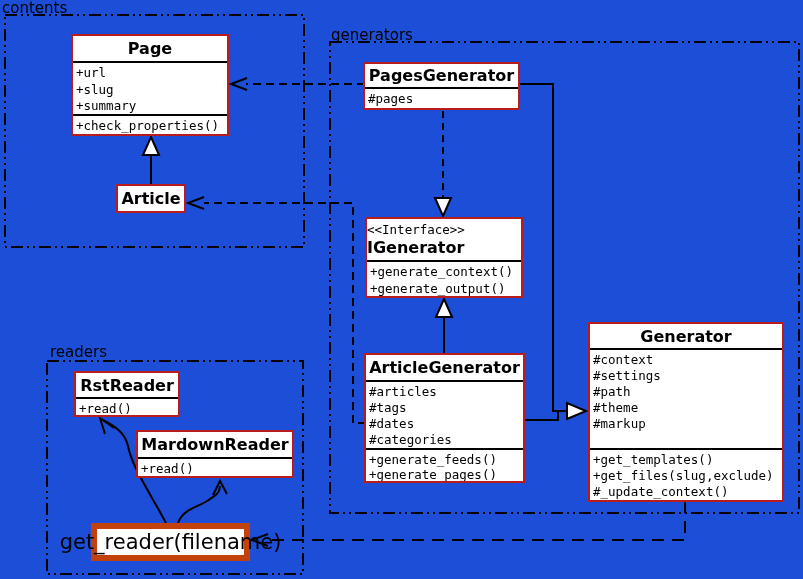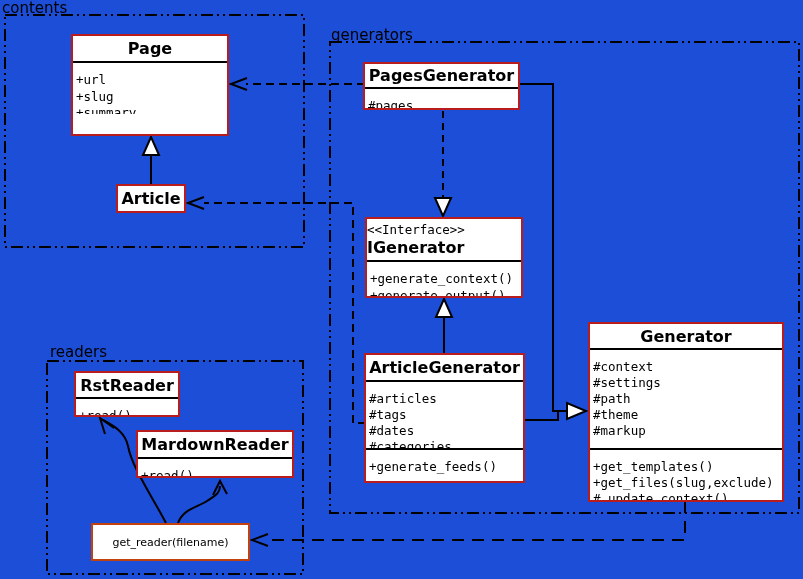--- a/index.html
+++ b/index.html
@@ -12,7 +12,7 @@
   .ctitle{font-weight:bold;font-size:16px;display:flex;align-items:center;justify-content:center;
           flex:0 0 auto;overflow:hidden;white-space:nowrap;box-sizing:border-box;}
   .sec{border-top:2px solid #000;box-sizing:border-box;overflow:hidden;
-       padding:9px 2px 0 3px;line-height:16.5px;flex:0 0 auto;}
+       padding:2px 2px 0 3px;line-height:16.5px;flex:0 0 auto;}
   .member{font-family:"DejaVu Sans Mono",monospace;font-size:12.5px;white-space:pre;}
   .iface-head{display:flex;flex-direction:column;align-items:flex-start;justify-content:center;
               flex:0 0 auto;box-sizing:border-box;overflow:hidden;}

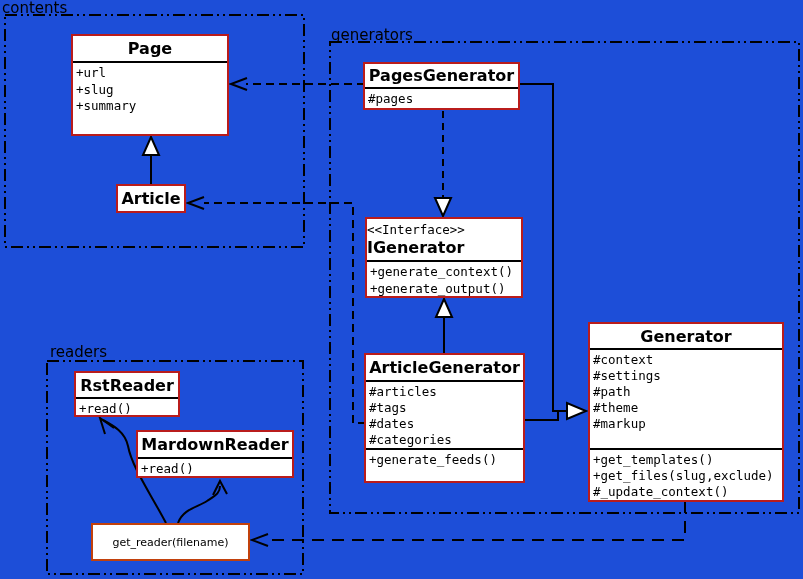--- a/index.html
+++ b/index.html
@@ -74,6 +74,9 @@
         <div class="member">+slug</div>
         <div class="member">+summary</div>
       </div>
+    <div class="sec" style="height:20px">
+        <div class="member">+check_properties()</div>
+      </div>
   </div>
 
   <div class="class-box" style="left:116px;top:184px;width:70px;height:29px">

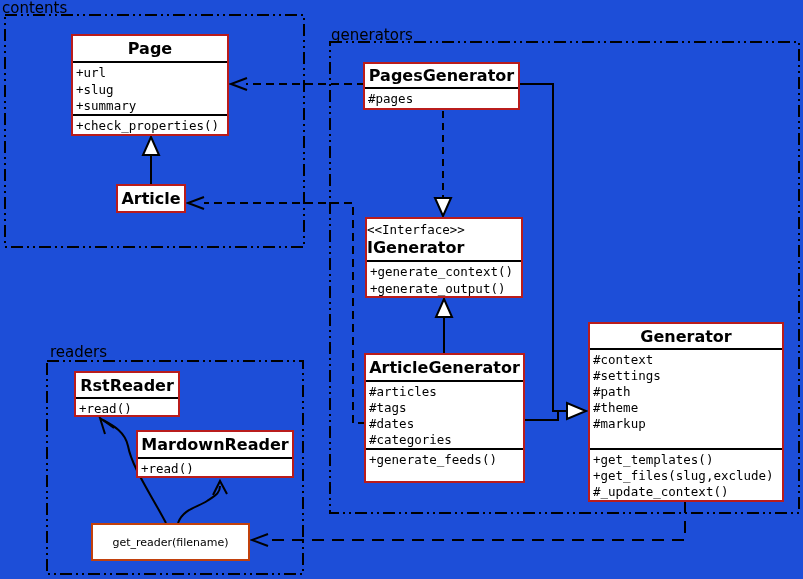--- a/index.html
+++ b/index.html
@@ -111,6 +111,7 @@
       </div>
     <div class="sec" style="height:33px;line-height:15px">
         <div class="member">+generate_feeds()</div>
+        <div class="member">+generate_pages()</div>
       </div>
   </div>
 

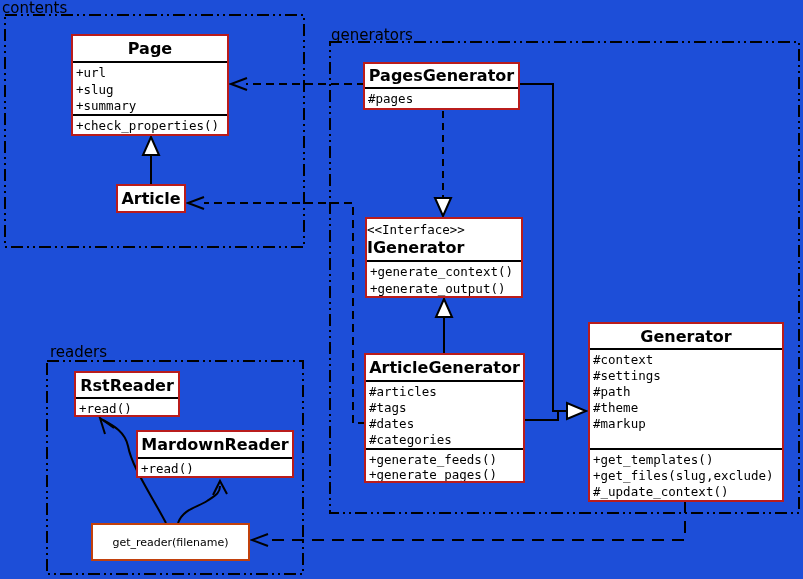--- a/index.html
+++ b/index.html
@@ -18,8 +18,8 @@
               flex:0 0 auto;box-sizing:border-box;overflow:hidden;}
   .stereo{font-family:"DejaVu Sans Mono",monospace;font-size:12.5px;line-height:16px;}
   .iface-title{font-weight:bold;font-size:16px;line-height:20px;}
-  .plain-box{position:absolute;background:#fff;border:2px solid #c2410c;box-sizing:border-box;
-             display:flex;align-items:center;justify-content:center;font-size:11px;}
+  .plain-box{position:absolute;background:#fff;border:6px solid #c2410c;box-sizing:border-box;
+             display:flex;align-items:center;justify-content:center;font-size:21px;}
 </style>
 </head>
 <body>

